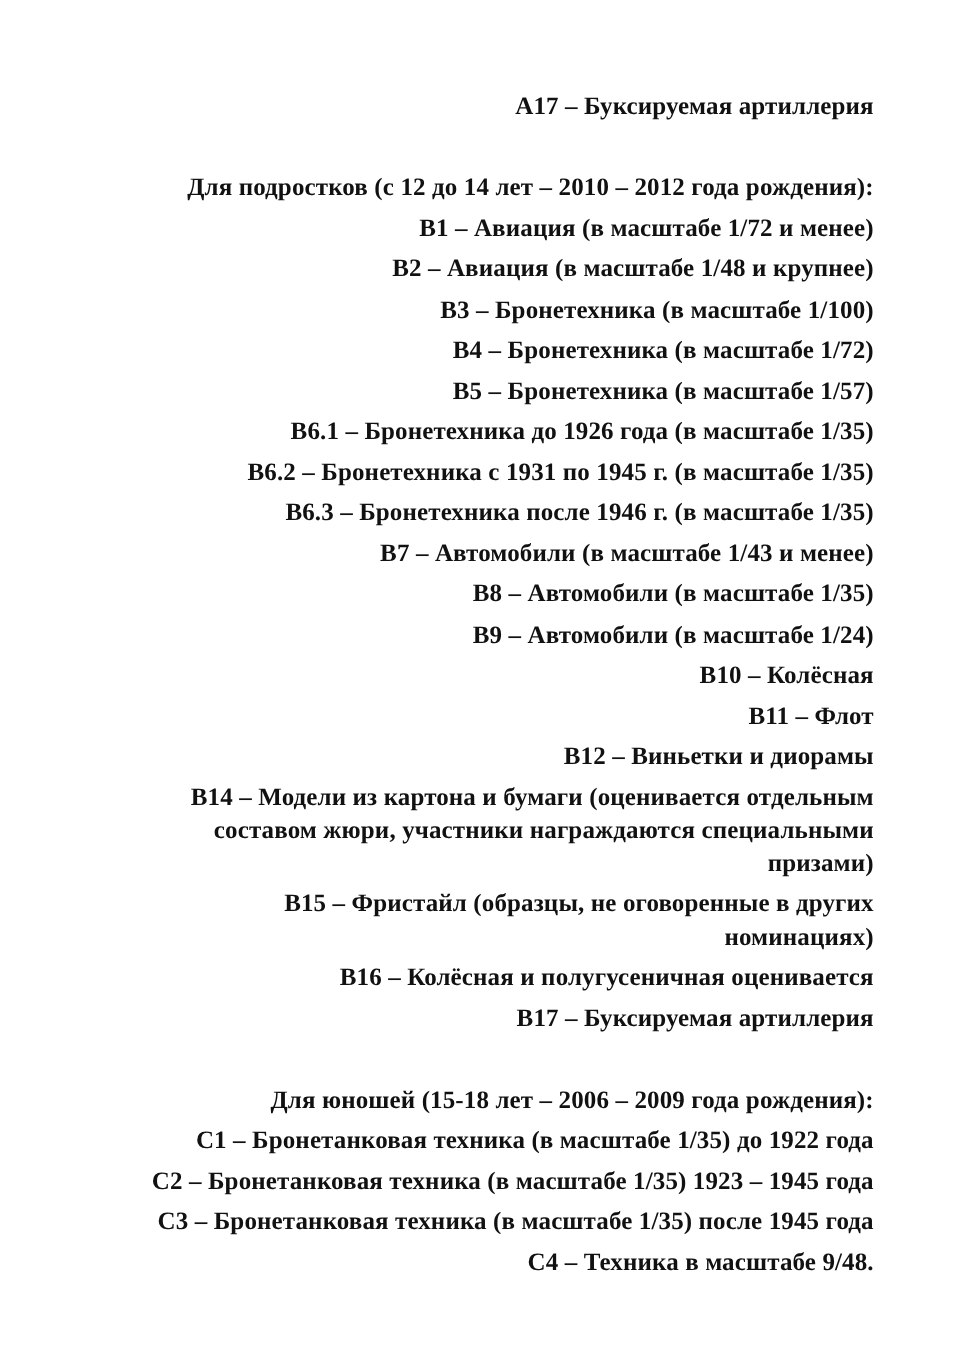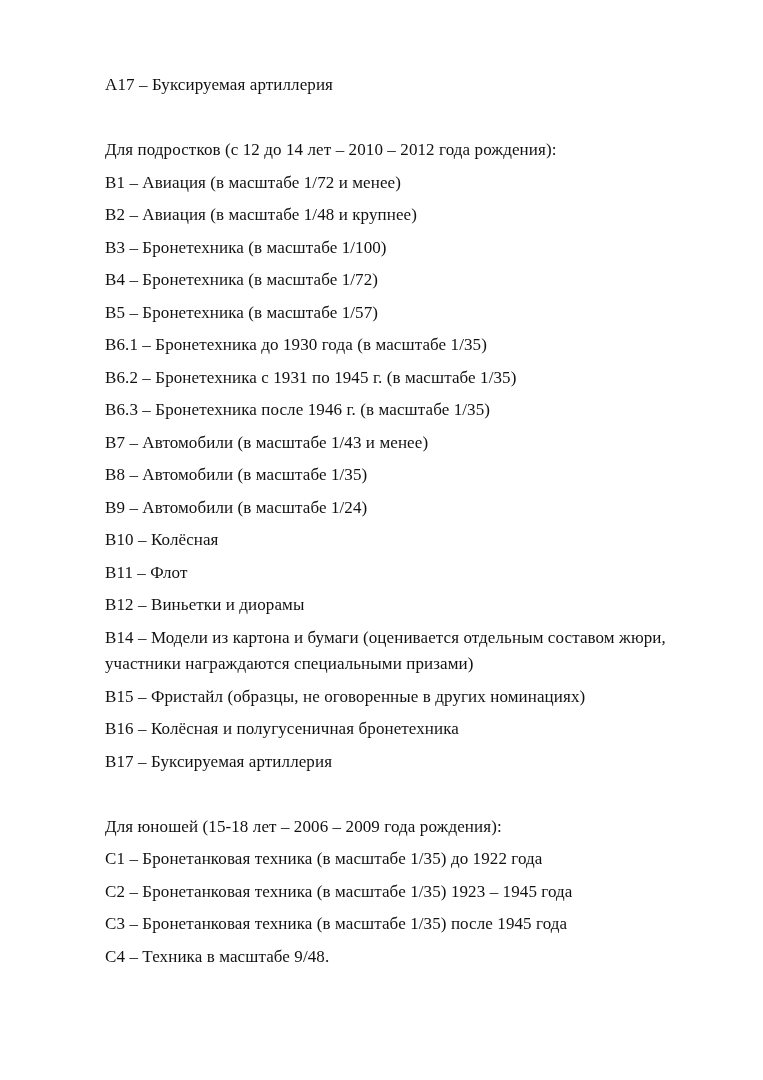--- a/index.html
+++ b/index.html
@@ -24,11 +24,12 @@
   }
   .line {
     margin: 0 0 6px 0;
-    font-size: 17px;
+    font-size: 20px;
     line-height: 26.5px;
-    font-weight: 400;
+    font-weight: 700;
     letter-spacing: 0.1px;
     white-space: normal;
+    text-align: right;
   }
   .blank {
     height: 26.5px;

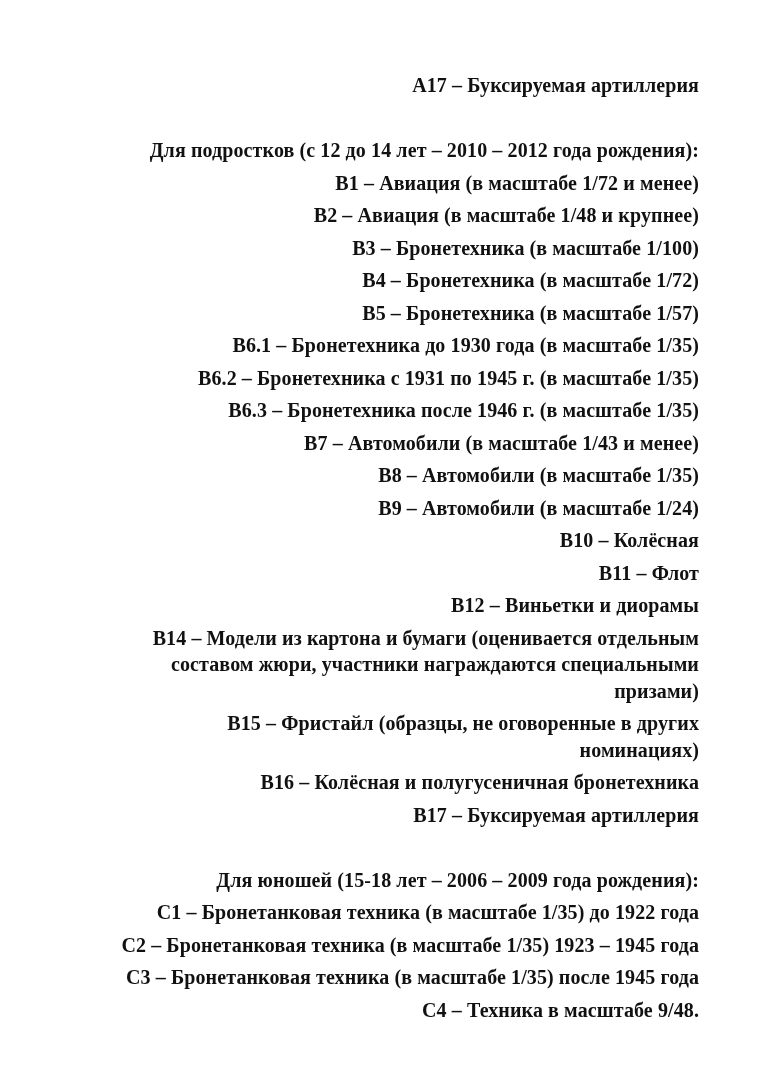--- a/index.html
+++ b/index.html
@@ -52,7 +52,7 @@
     <p class="line">В3 – Бронетехника (в масштабе 1/100)</p>
     <p class="line">В4 – Бронетехника (в масштабе 1/72)</p>
     <p class="line">В5 – Бронетехника (в масштабе 1/57)</p>
-    <p class="line">В6.1 – Бронетехника до 1930 года (в масштабе 1/35)</p>
+    <p class="line">В6.1 – Бронетехника до 1926 года (в масштабе 1/35)</p>
     <p class="line">В6.2 – Бронетехника с 1931 по 1945 г. (в масштабе 1/35)</p>
     <p class="line">В6.3 – Бронетехника после 1946 г. (в масштабе 1/35)</p>
     <p class="line">В7 – Автомобили (в масштабе 1/43 и менее)</p>

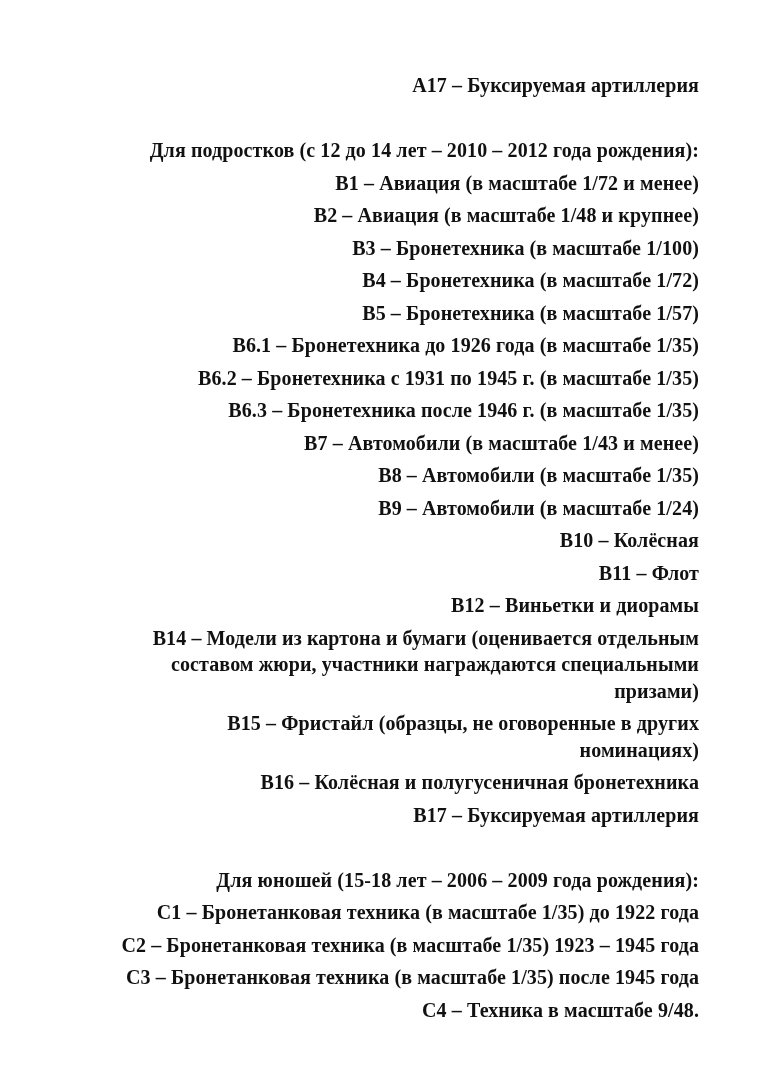--- a/index.html
+++ b/index.html
@@ -63,7 +63,7 @@
     <p class="line">В12 – Виньетки и диорамы</p>
     <p class="line">В14 – Модели из картона и бумаги (оценивается отдельным составом жюри, участники награждаются специальными призами)</p>
     <p class="line">В15 – Фристайл (образцы, не оговоренные в других номинациях)</p>
-    <p class="line">В16 – Колёсная и полугусеничная бронетехника</p>
+    <p class="line">В16 – Колёсная и полугусеничная оценивается</p>
     <p class="line">В17 – Буксируемая артиллерия</p>
 
     <div class="blank"></div>

